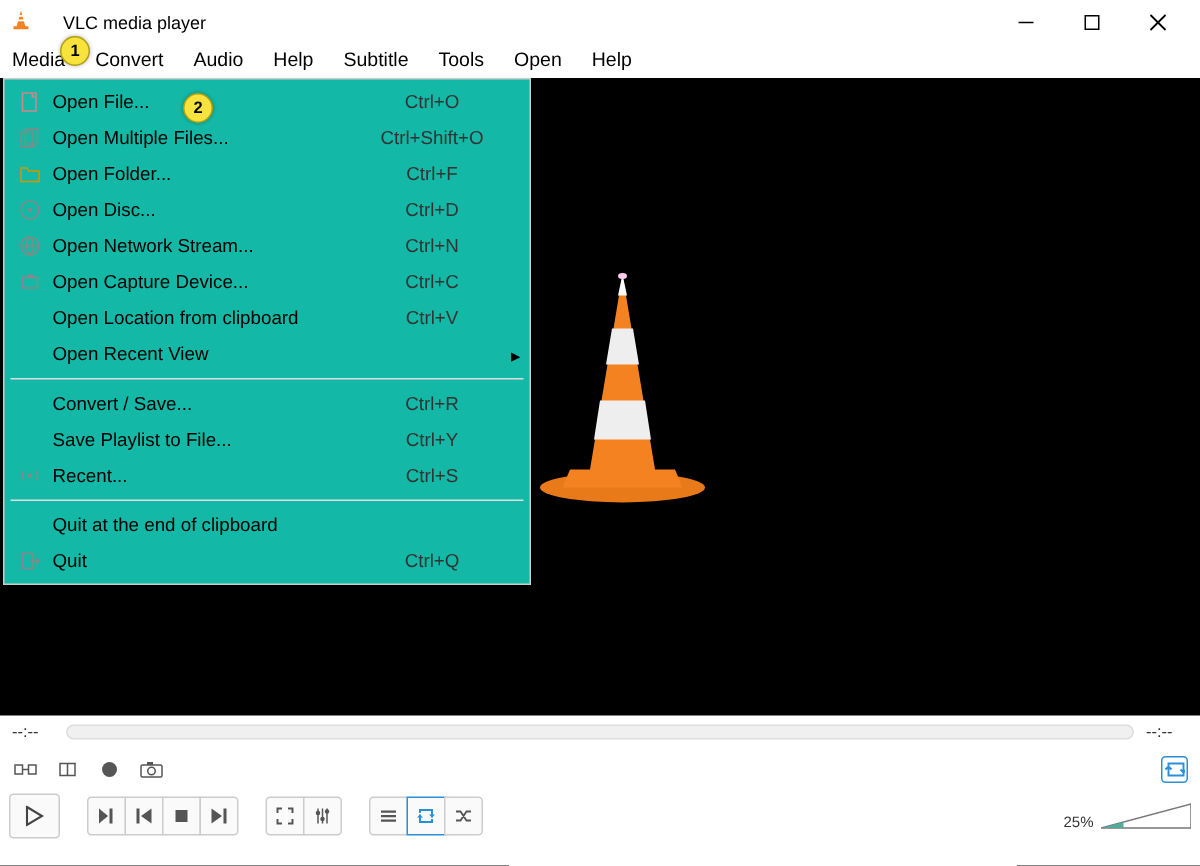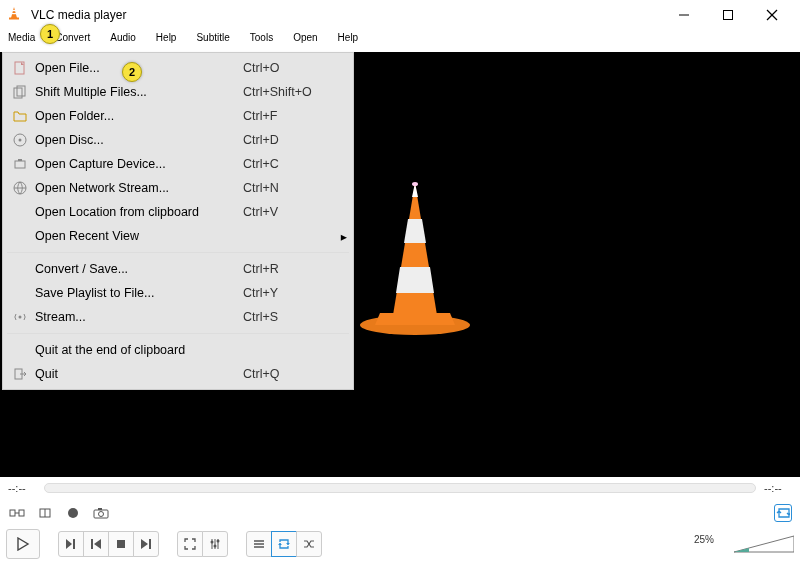--- a/index.html
+++ b/index.html
@@ -5,7 +5,7 @@
   * { box-sizing: border-box; margin: 0; padding: 0; font-family: "Segoe UI", Tahoma, sans-serif; }
   body { width: 800px; height: 577px; background: #fff; position: relative; overflow: hidden; }
   .titlebar { display: flex; align-items: center; height: 30px; padding: 0 6px; }
-  .titlebar .title { font-size: 12px; margin-left: 9px; flex: 1; }
+  .titlebar .title { font-size: 12px; margin-left: 20px; flex: 1; }
   .win-controls { display: flex; gap: 24px; padding-right: 12px;}
   .win-btn { width: 20px; display:flex; align-items:center; justify-content:center; }
   .menubar { display: flex; height: 22px; padding: 0 4px; font-size: 10px; }

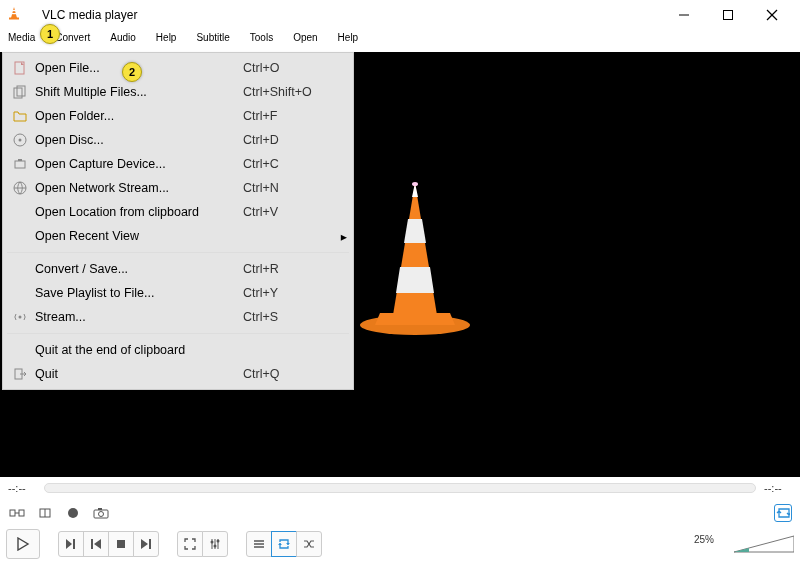--- a/index.html
+++ b/index.html
@@ -8,7 +8,7 @@
   .titlebar .title { font-size: 12px; margin-left: 20px; flex: 1; }
   .win-controls { display: flex; gap: 24px; padding-right: 12px;}
   .win-btn { width: 20px; display:flex; align-items:center; justify-content:center; }
-  .menubar { display: flex; height: 22px; padding: 0 4px; font-size: 10px; }
+  .menubar { display: flex; height: 22px; padding: 0 4px; font-size: 13px; }
   .menubar-item { padding: 2px 10px; cursor: default; position: relative; }
   .menubar-item:first-child { padding-left: 4px; padding-right:10px;}
   .video-area { background: #000; height: 425px; display:flex; align-items:center; justify-content:center; position:relative;}

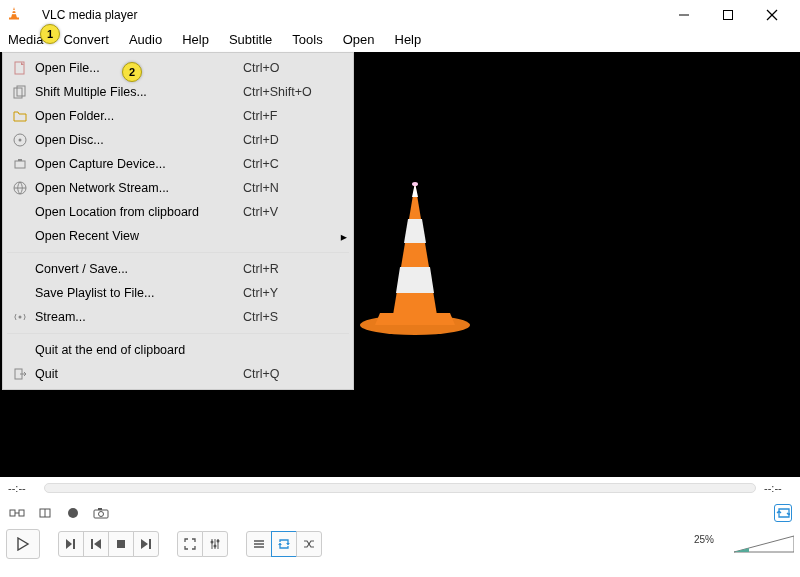--- a/index.html
+++ b/index.html
@@ -12,7 +12,7 @@
   .menubar-item { padding: 2px 10px; cursor: default; position: relative; }
   .menubar-item:first-child { padding-left: 4px; padding-right:10px;}
   .video-area { background: #000; height: 425px; display:flex; align-items:center; justify-content:center; position:relative;}
-  .dropdown { position: absolute; top: 52px; left: 2px; width: 352px; background: #e5e5e5; border: 1px solid #ccc; box-shadow: 2px 2px 4px rgba(0,0,0,.15); padding: 3px 2px; z-index: 10;}
+  .dropdown { position: absolute; top: 52px; left: 2px; width: 352px; background: #14b8a6; border: 1px solid #ccc; box-shadow: 2px 2px 4px rgba(0,0,0,.15); padding: 3px 2px; z-index: 10;}
   .dd-row { display:flex; align-items:center; height: 24px; padding: 0 4px; font-size: 12.5px;}
   .dd-icon { width: 22px; display:flex; justify-content:center; color:#777;}
   .dd-label { flex:1; padding-left:4px;}

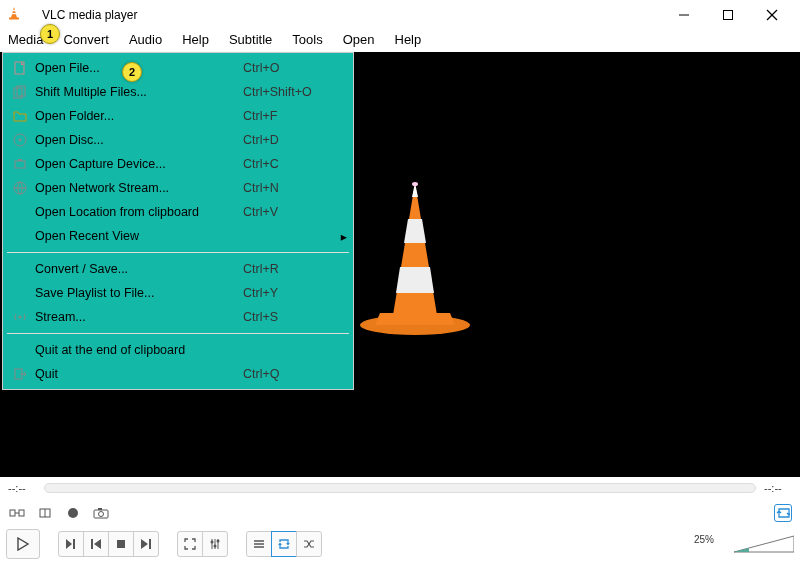--- a/index.html
+++ b/index.html
@@ -16,7 +16,7 @@
   .dd-row { display:flex; align-items:center; height: 24px; padding: 0 4px; font-size: 12.5px;}
   .dd-icon { width: 22px; display:flex; justify-content:center; color:#777;}
   .dd-label { flex:1; padding-left:4px;}
-  .dd-short { width: 90px; text-align:left; color:#333;}
+  .dd-short { width: 90px; text-align:center; color:#333;}
   .dd-arrow { width: 14px; text-align:right;}
   .dd-sep { height:1px; background:#ddd; margin: 4px 2px;}
   .seekbar-row { display:flex; align-items:center; height: 22px; padding: 0 8px; gap:8px;}

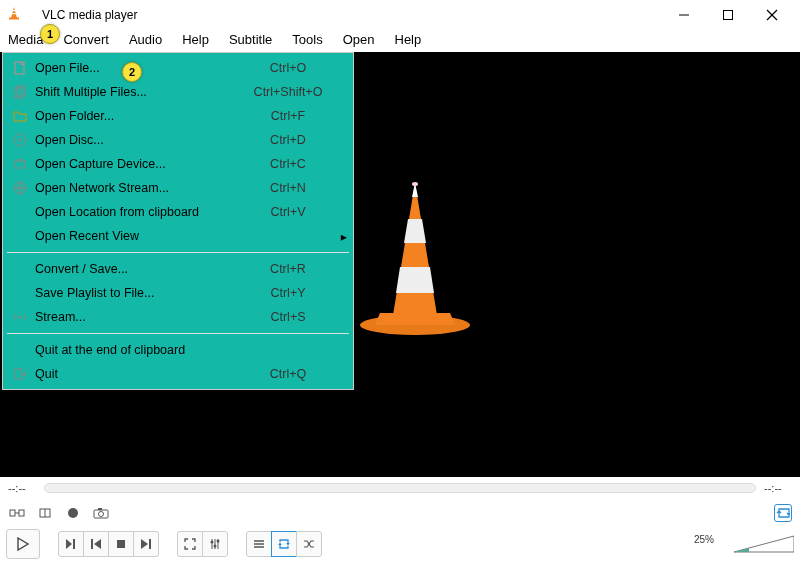--- a/index.html
+++ b/index.html
@@ -117,7 +117,7 @@
           <rect x="4" y="1" width="8" height="10" fill="none" stroke="#888"></rect>
         </svg>
       </span>
-      <span class="dd-label">Shift Multiple Files...</span>
+      <span class="dd-label">Open Multiple Files...</span>
       <span class="dd-short">Ctrl+Shift+O</span>
       <span class="dd-arrow"></span>
     </div>

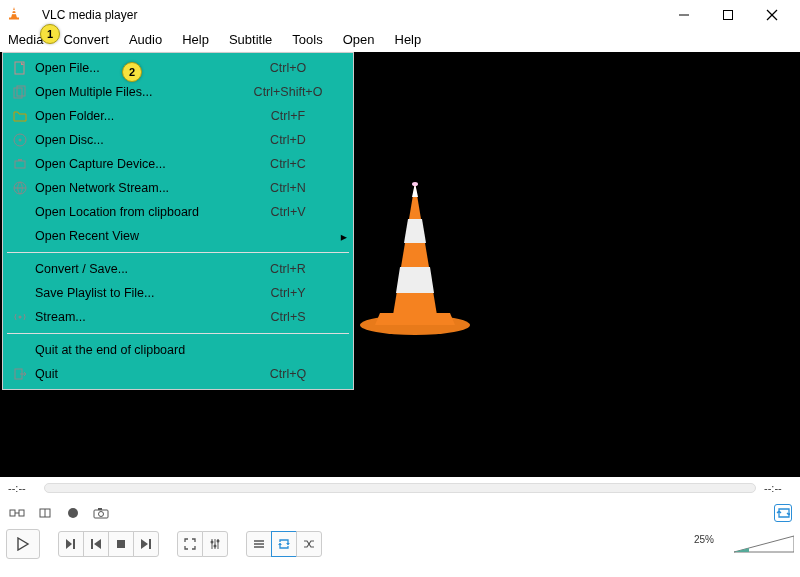--- a/index.html
+++ b/index.html
@@ -145,23 +145,23 @@
     <div class="dd-row">
       <span class="dd-icon">
         <svg width="14" height="14">
+          <circle cx="7" cy="7" r="6" fill="none" stroke="#888"></circle>
+          <path d="M1 7 H13 M7 1 C4 4 4 10 7 13 M7 1 C10 4 10 10 7 13" fill="none" stroke="#888"></path>
+        </svg>
+      </span>
+      <span class="dd-label">Open Network Stream...</span>
+      <span class="dd-short">Ctrl+N</span>
+      <span class="dd-arrow"></span>
+    </div>
+    <div class="dd-row">
+      <span class="dd-icon">
+        <svg width="14" height="14">
           <rect x="2" y="4" width="10" height="7" fill="none" stroke="#888"></rect>
           <rect x="5" y="2" width="4" height="2" fill="#888"></rect>
         </svg>
       </span>
       <span class="dd-label">Open Capture Device...</span>
       <span class="dd-short">Ctrl+C</span>
-      <span class="dd-arrow"></span>
-    </div>
-    <div class="dd-row">
-      <span class="dd-icon">
-        <svg width="14" height="14">
-          <circle cx="7" cy="7" r="6" fill="none" stroke="#888"></circle>
-          <path d="M1 7 H13 M7 1 C4 4 4 10 7 13 M7 1 C10 4 10 10 7 13" fill="none" stroke="#888"></path>
-        </svg>
-      </span>
-      <span class="dd-label">Open Network Stream...</span>
-      <span class="dd-short">Ctrl+N</span>
       <span class="dd-arrow"></span>
     </div>
     <div class="dd-row">

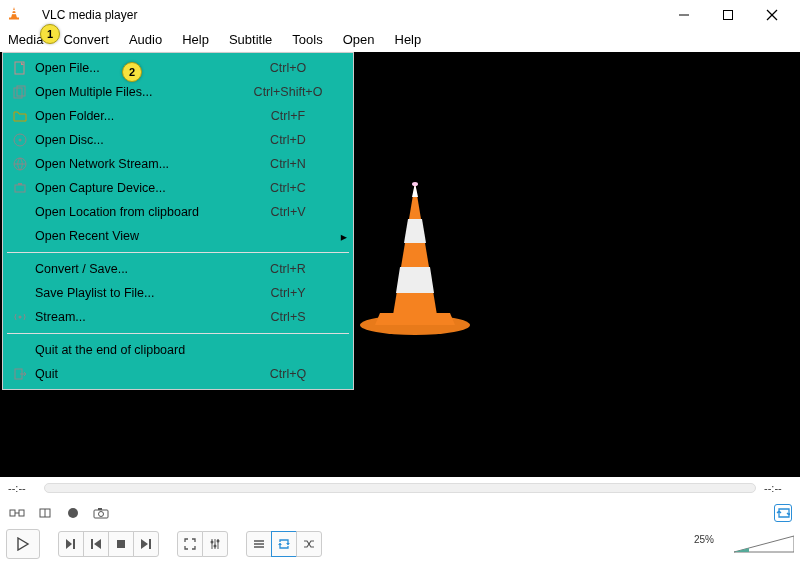--- a/index.html
+++ b/index.html
@@ -196,7 +196,7 @@
           <path d="M3 4 A5 5 0 0 0 3 10 M11 4 A5 5 0 0 1 11 10" fill="none" stroke="#888"></path>
         </svg>
       </span>
-      <span class="dd-label">Stream...</span>
+      <span class="dd-label">Recent...</span>
       <span class="dd-short">Ctrl+S</span>
       <span class="dd-arrow"></span>
     </div>

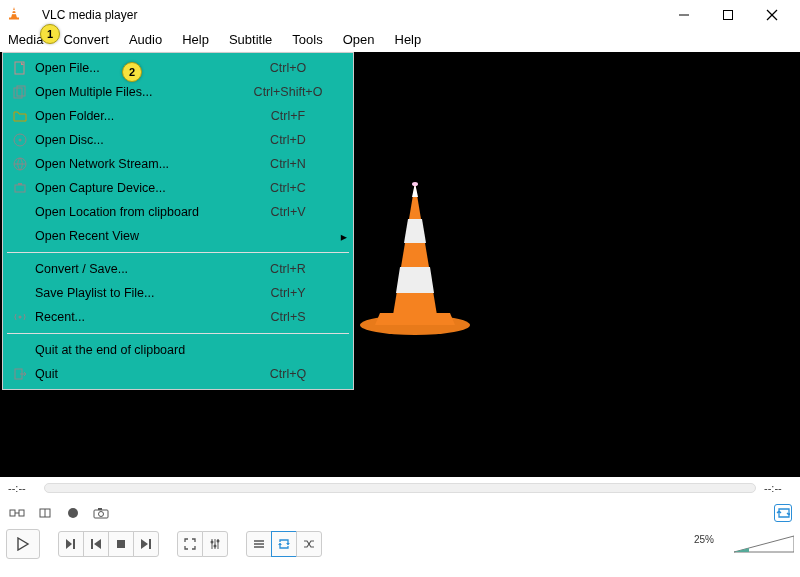--- a/index.html
+++ b/index.html
@@ -32,7 +32,7 @@
   .ctrl-group .ctrl-btn:first-child { border-radius:3px 0 0 3px; margin-left:0;}
   .ctrl-group .ctrl-btn:last-child { border-radius:0 3px 3px 0;}
   .vsep { width:10px;}
-  .vol { display:flex; align-items:flex-start; gap:20px; margin-left:auto;}
+  .vol { display:flex; align-items:flex-end; gap:5px; margin-left:auto;}
   .vol-label { font-size:10px; color:#333;}
   .vol-tri { width:60px; height:20px;}
   .annot { position:absolute; width:20px; height:20px; background:#f7e23e; border:1px solid #b0a010; border-radius:50%; display:flex; align-items:center; justify-content:center; font-size:11px; font-weight:bold; z-index:20; box-shadow:0 0 3px rgba(0,0,0,.3);}

